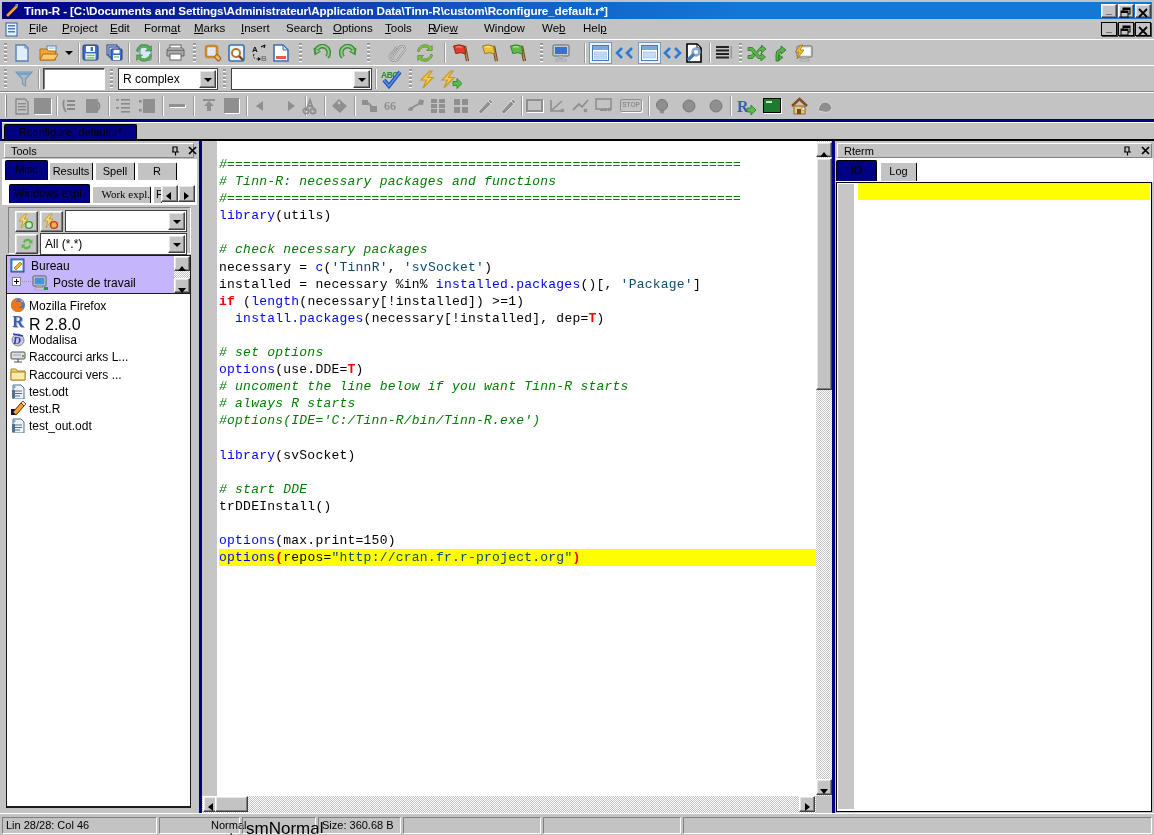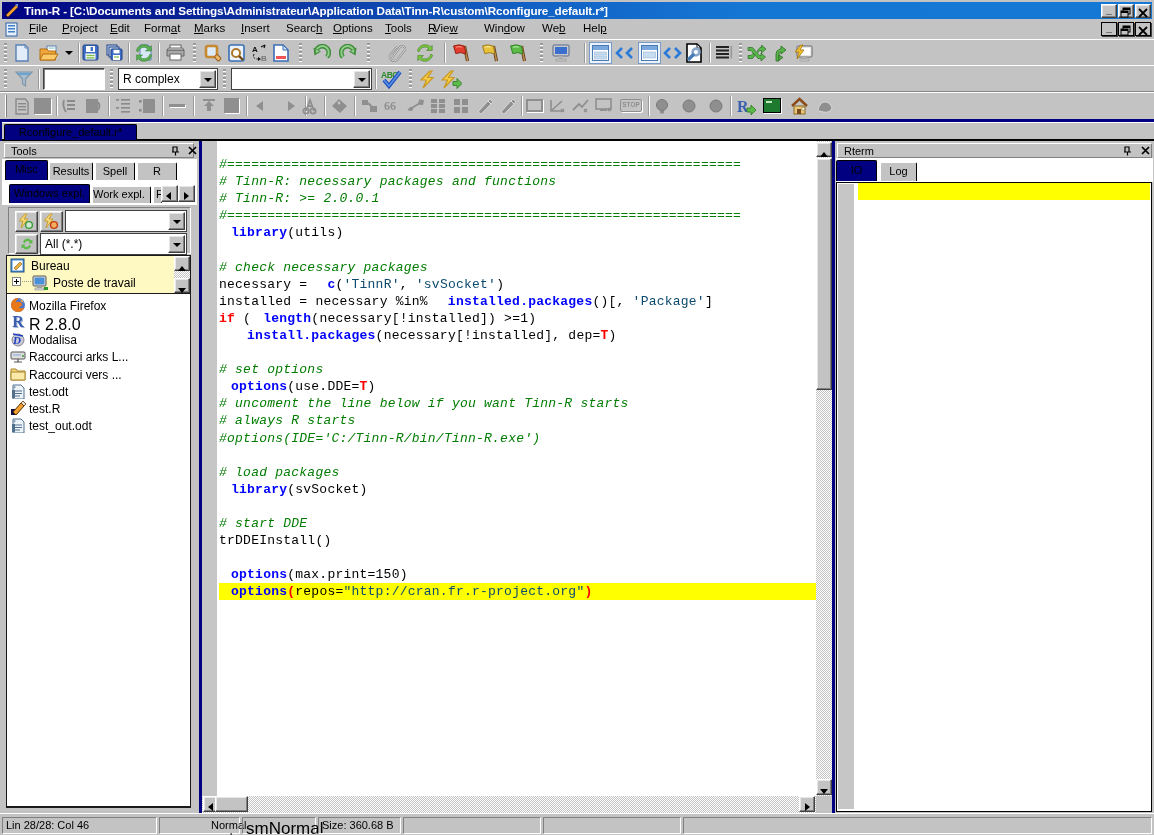--- a/index.html
+++ b/index.html
@@ -507,7 +507,7 @@
   <div class="abs tab-navy" style="left:9px;top:43px;width:81px;height:19px;"></div>
   <div class="abs" style="left:9px;top:46px;width:81px;text-align:center;font-size:11px;color:#000;">Windows expl.</div>
   <div class="abs tab-gray" style="left:92px;top:45px;width:59px;height:17px;border-right:1px solid #000;">
-      <div style="text-align:left;font-size:11px;padding-top:1px;">Work expl.</div>
+      <div style="text-align:right;font-size:11px;padding-top:1px;font-family:Liberation Serif, serif;">Work expl.</div>
     </div>
   <div class="abs tab-gray" style="left:153px;top:45px;width:9px;height:17px;">
       <div style="font-size:11px;padding-top:1px;padding-left:2px;">F</div>

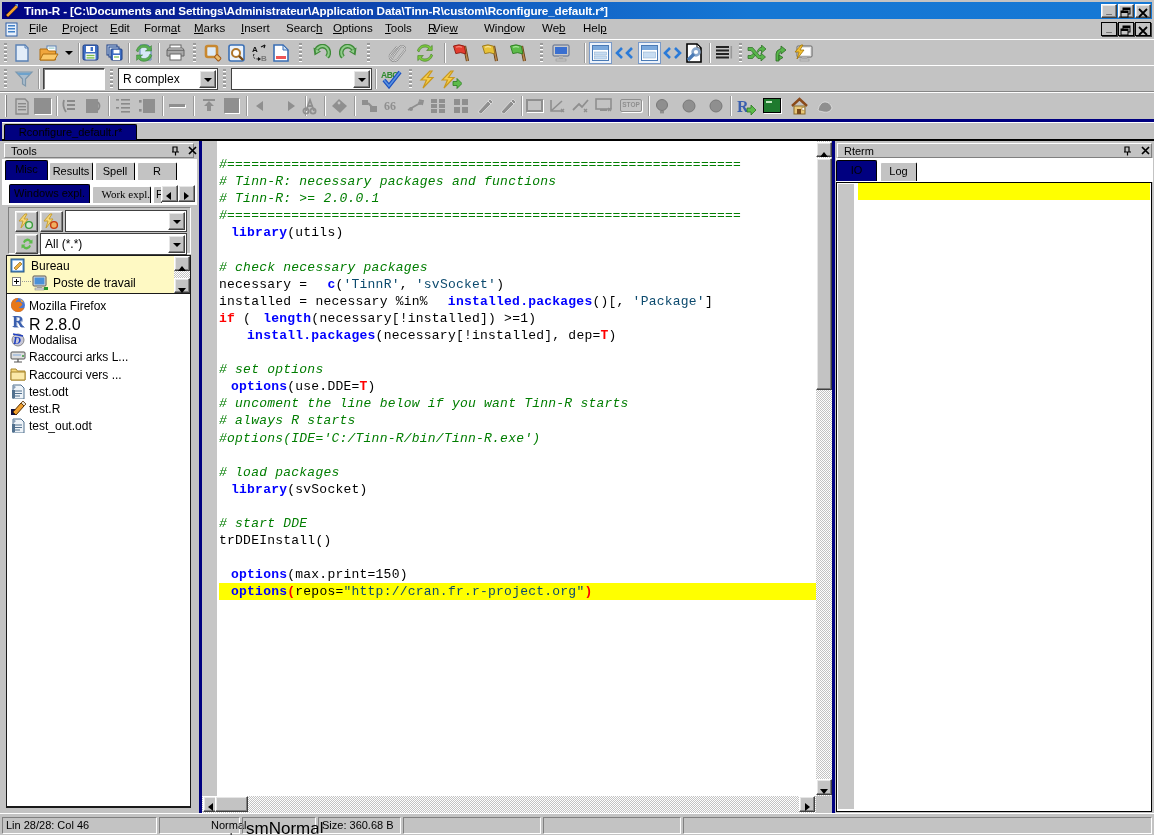--- a/index.html
+++ b/index.html
@@ -640,7 +640,6 @@
   <div class="abs mono" style="left:17px;top:15px;width:597px;font-size:13px;color:#000;letter-spacing:0.23px;">
     <div class="cl"><span class="cm">#================================================================</span></div>
     <div class="cl"><span class="cm"># Tinn-R: necessary packages and functions</span></div>
-    <div class="cl"><span class="cm"># Tinn-R: &gt;= 2.0.0.1</span></div>
     <div class="cl"><span class="cm">#================================================================</span></div>
     <div class="cl"><span class="kw">library</span>(utils)</div>
     <div class="cl"></div>

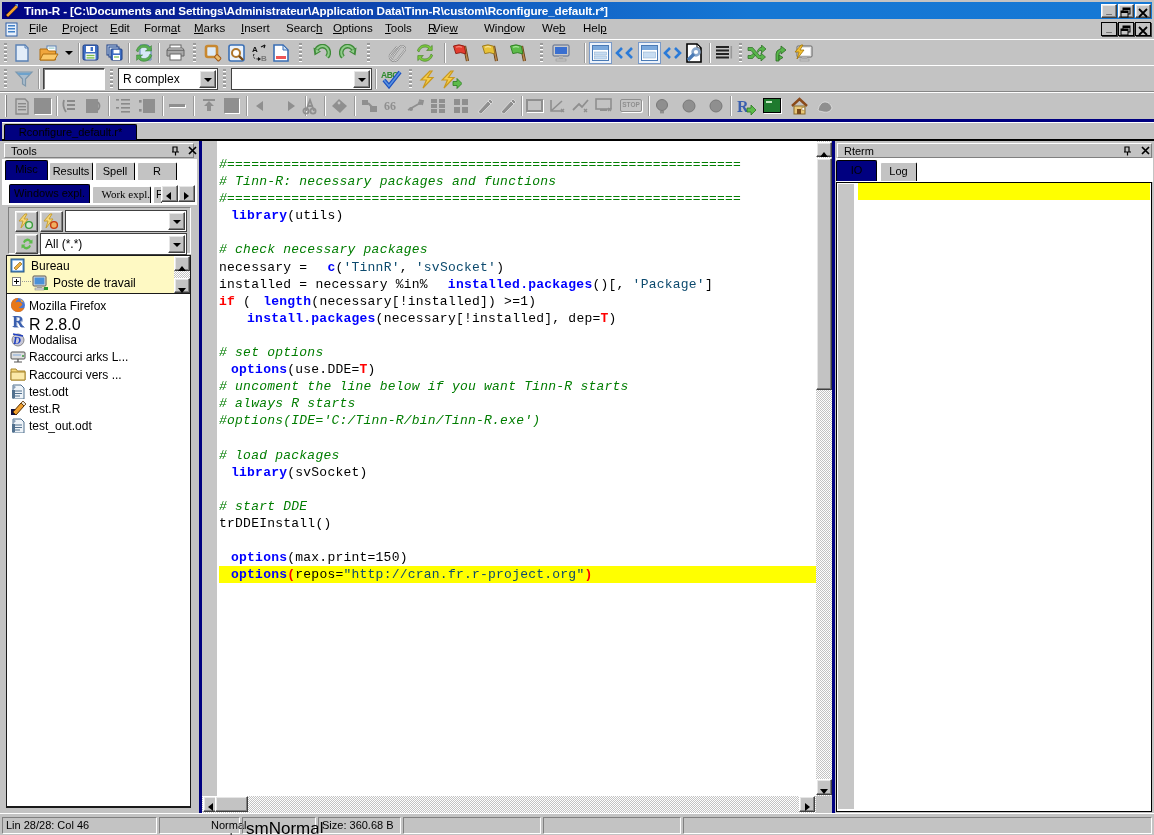--- a/index.html
+++ b/index.html
@@ -16,7 +16,7 @@
   .tab-navy { background:#000080; border:1px solid #000; border-bottom:none; border-radius:2px 2px 0 0; }
   .mono { font-family:"Liberation Mono", monospace; }
   .cl { height:17.1px; line-height:17.1px; white-space:pre; }
-  .kw { color:#0000ff; font-weight:bold;margin-left:12px; }
+  .kw { color:#0000ff; font-weight:normal; }
   .cm { color:#007d00; font-style:italic; }
   .st { color:#0c4a6e; }
   .rd { color:#ff0000; font-weight:bold; }

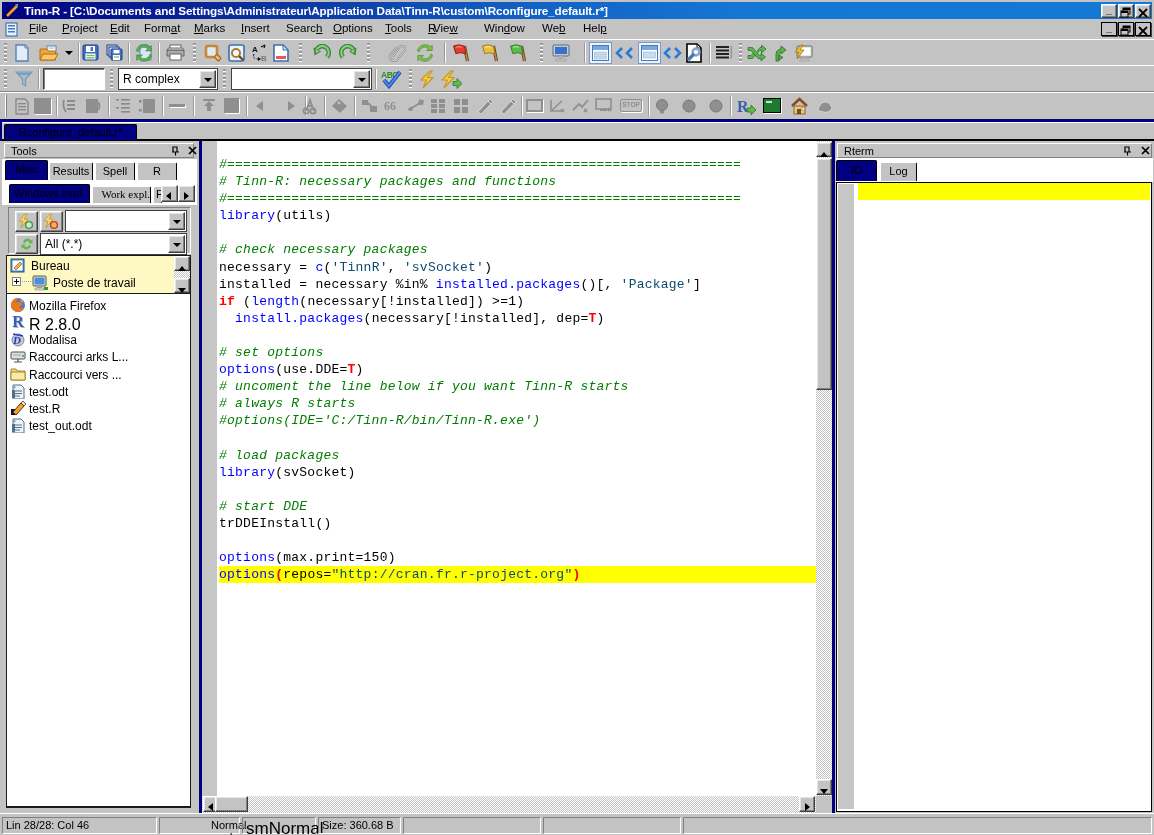--- a/index.html
+++ b/index.html
@@ -545,7 +545,7 @@
     </div>
   </div>
 
-  <div class="abs" style="left:6px;top:114px;width:185px;height:39px;background:#fef9c3;border:1px solid #1a1a1a;">
+  <div class="abs" style="left:6px;top:114px;width:185px;height:39px;background:#c4b5fd;border:1px solid #1a1a1a;">
     <div style="position:absolute;left:3px;top:2px;width:16px;height:15px;"><svg width="16" height="15" viewBox="0 0 16 15">
           <rect x="1" y="1" width="13" height="13" fill="#4a90d8" stroke="#28527e"></rect>
           <rect x="2.5" y="2.5" width="10" height="10" fill="#fff"></rect>

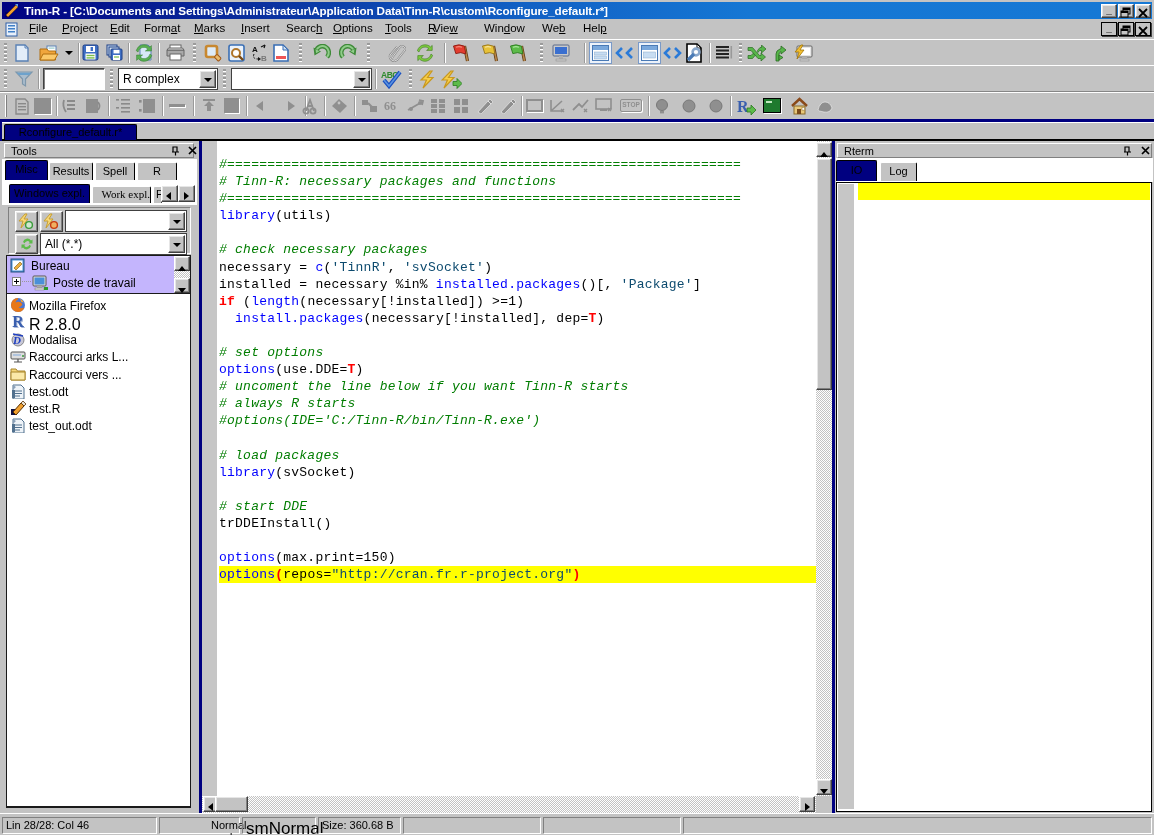--- a/index.html
+++ b/index.html
@@ -655,7 +655,6 @@
     <div class="cl"><span class="cm"># always R starts</span></div>
     <div class="cl"><span class="cm">#options(IDE='C:/Tinn-R/bin/Tinn-R.exe')</span></div>
     <div class="cl"></div>
-    <div class="cl"><span class="cm"># load packages</span></div>
     <div class="cl"><span class="kw">library</span>(svSocket)</div>
     <div class="cl"></div>
     <div class="cl"><span class="cm"># start DDE</span></div>

